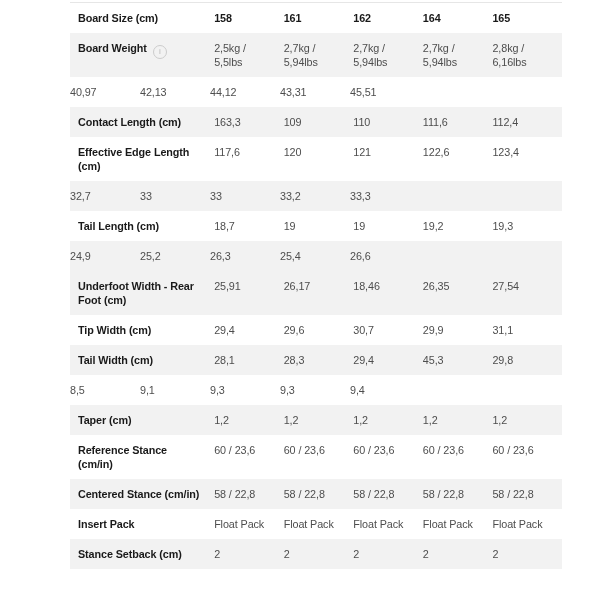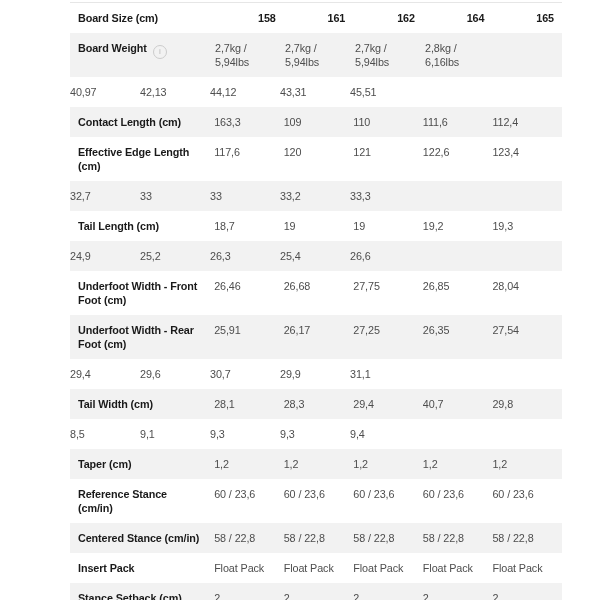--- a/index.html
+++ b/index.html
@@ -56,7 +56,6 @@
   .row.header-row .cell.value {
     color: var(--label-color, #1a1a1a);
     font-weight: bold;
-    text-align: right;
   }
   .info-icon {
     display: inline-flex;

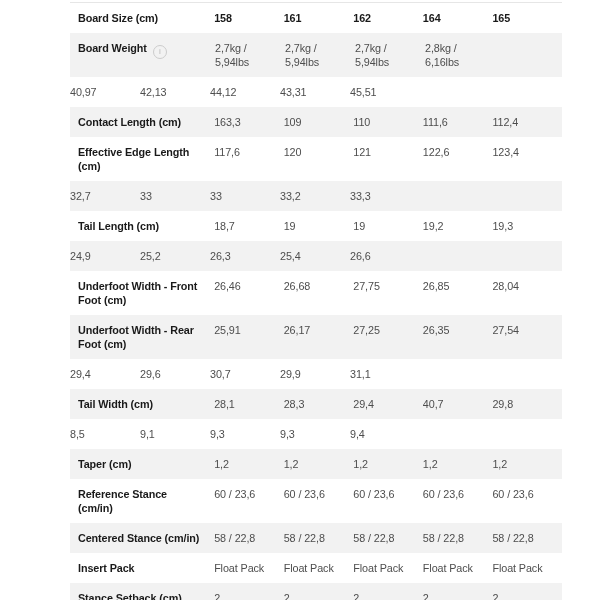--- a/index.html
+++ b/index.html
@@ -89,6 +89,7 @@
       </div>
       <div class="row alt">
         <div class="cell label">Board Weight<span class="info-icon">i</span></div>
+        <div class="cell value">2,5kg / 5,5lbs</div>
         <div class="cell value">2,7kg / 5,94lbs</div>
         <div class="cell value">2,7kg / 5,94lbs</div>
         <div class="cell value">2,7kg / 5,94lbs</div>

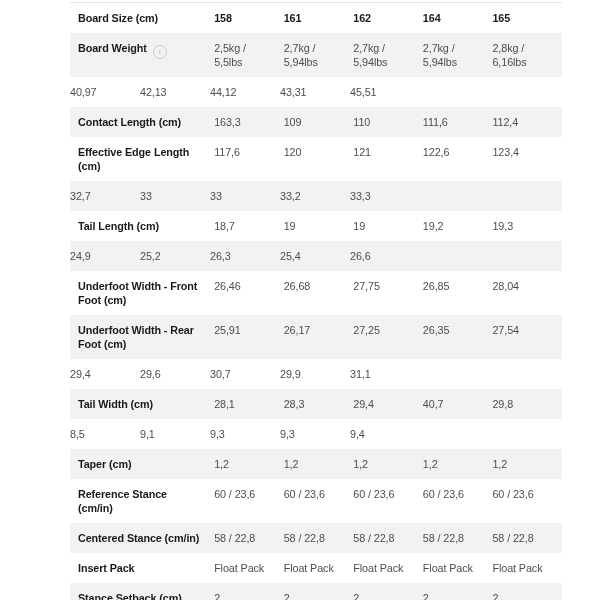--- a/index.html
+++ b/index.html
@@ -140,14 +140,6 @@
         <div class="cell value">25,4</div>
         <div class="cell value">26,6</div>
       </div>
-      <div class="row">
-        <div class="cell label">Underfoot Width - Front Foot (cm)</div>
-        <div class="cell value">26,46</div>
-        <div class="cell value">26,68</div>
-        <div class="cell value">27,75</div>
-        <div class="cell value">26,85</div>
-        <div class="cell value">28,04</div>
-      </div>
       <div class="row alt">
         <div class="cell label">Underfoot Width - Rear Foot (cm)</div>
         <div class="cell value">25,91</div>

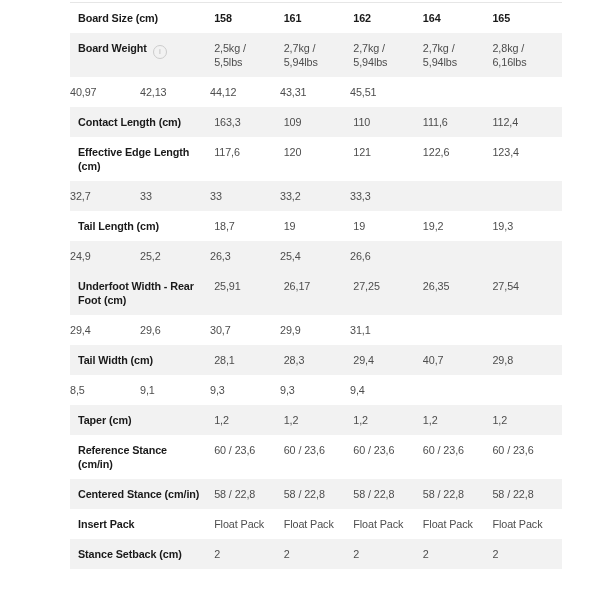--- a/index.html
+++ b/index.html
@@ -144,7 +144,7 @@
         <div class="cell label">Underfoot Width - Rear Foot (cm)</div>
         <div class="cell value">25,91</div>
         <div class="cell value">26,17</div>
-        <div class="cell value">27,25</div>
+        <div class="cell value">18,46</div>
         <div class="cell value">26,35</div>
         <div class="cell value">27,54</div>
       </div>

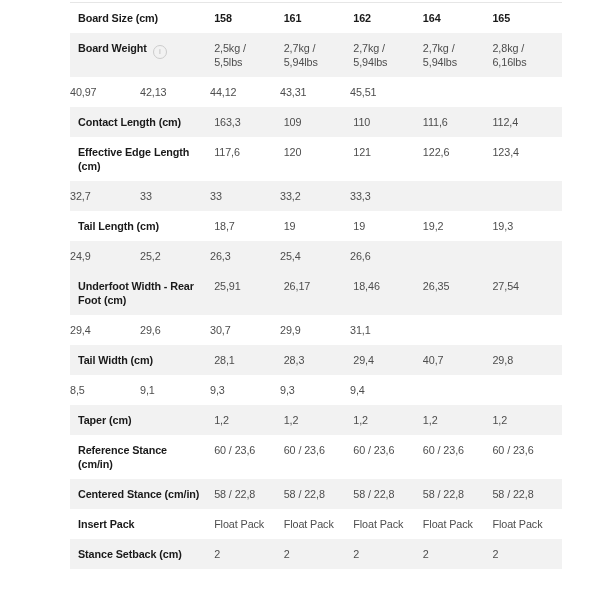--- a/index.html
+++ b/index.html
@@ -149,6 +149,7 @@
         <div class="cell value">27,54</div>
       </div>
       <div class="row">
+        <div class="cell label">Tip Width (cm)</div>
         <div class="cell value">29,4</div>
         <div class="cell value">29,6</div>
         <div class="cell value">30,7</div>

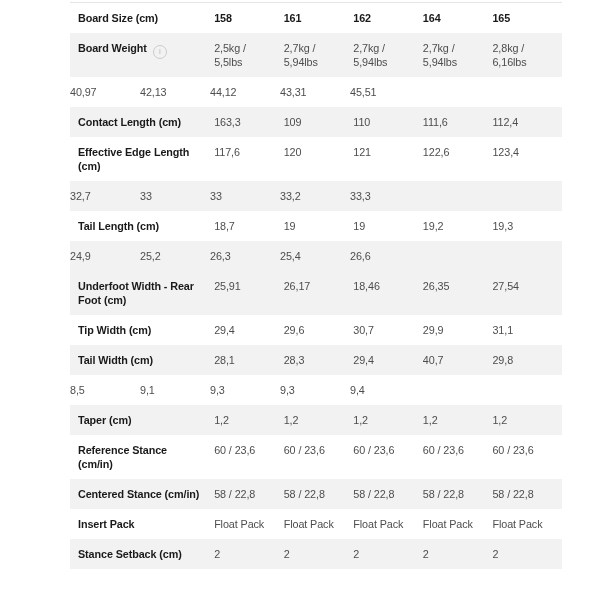--- a/index.html
+++ b/index.html
@@ -161,7 +161,7 @@
         <div class="cell value">28,1</div>
         <div class="cell value">28,3</div>
         <div class="cell value">29,4</div>
-        <div class="cell value">40,7</div>
+        <div class="cell value">45,3</div>
         <div class="cell value">29,8</div>
       </div>
       <div class="row">

